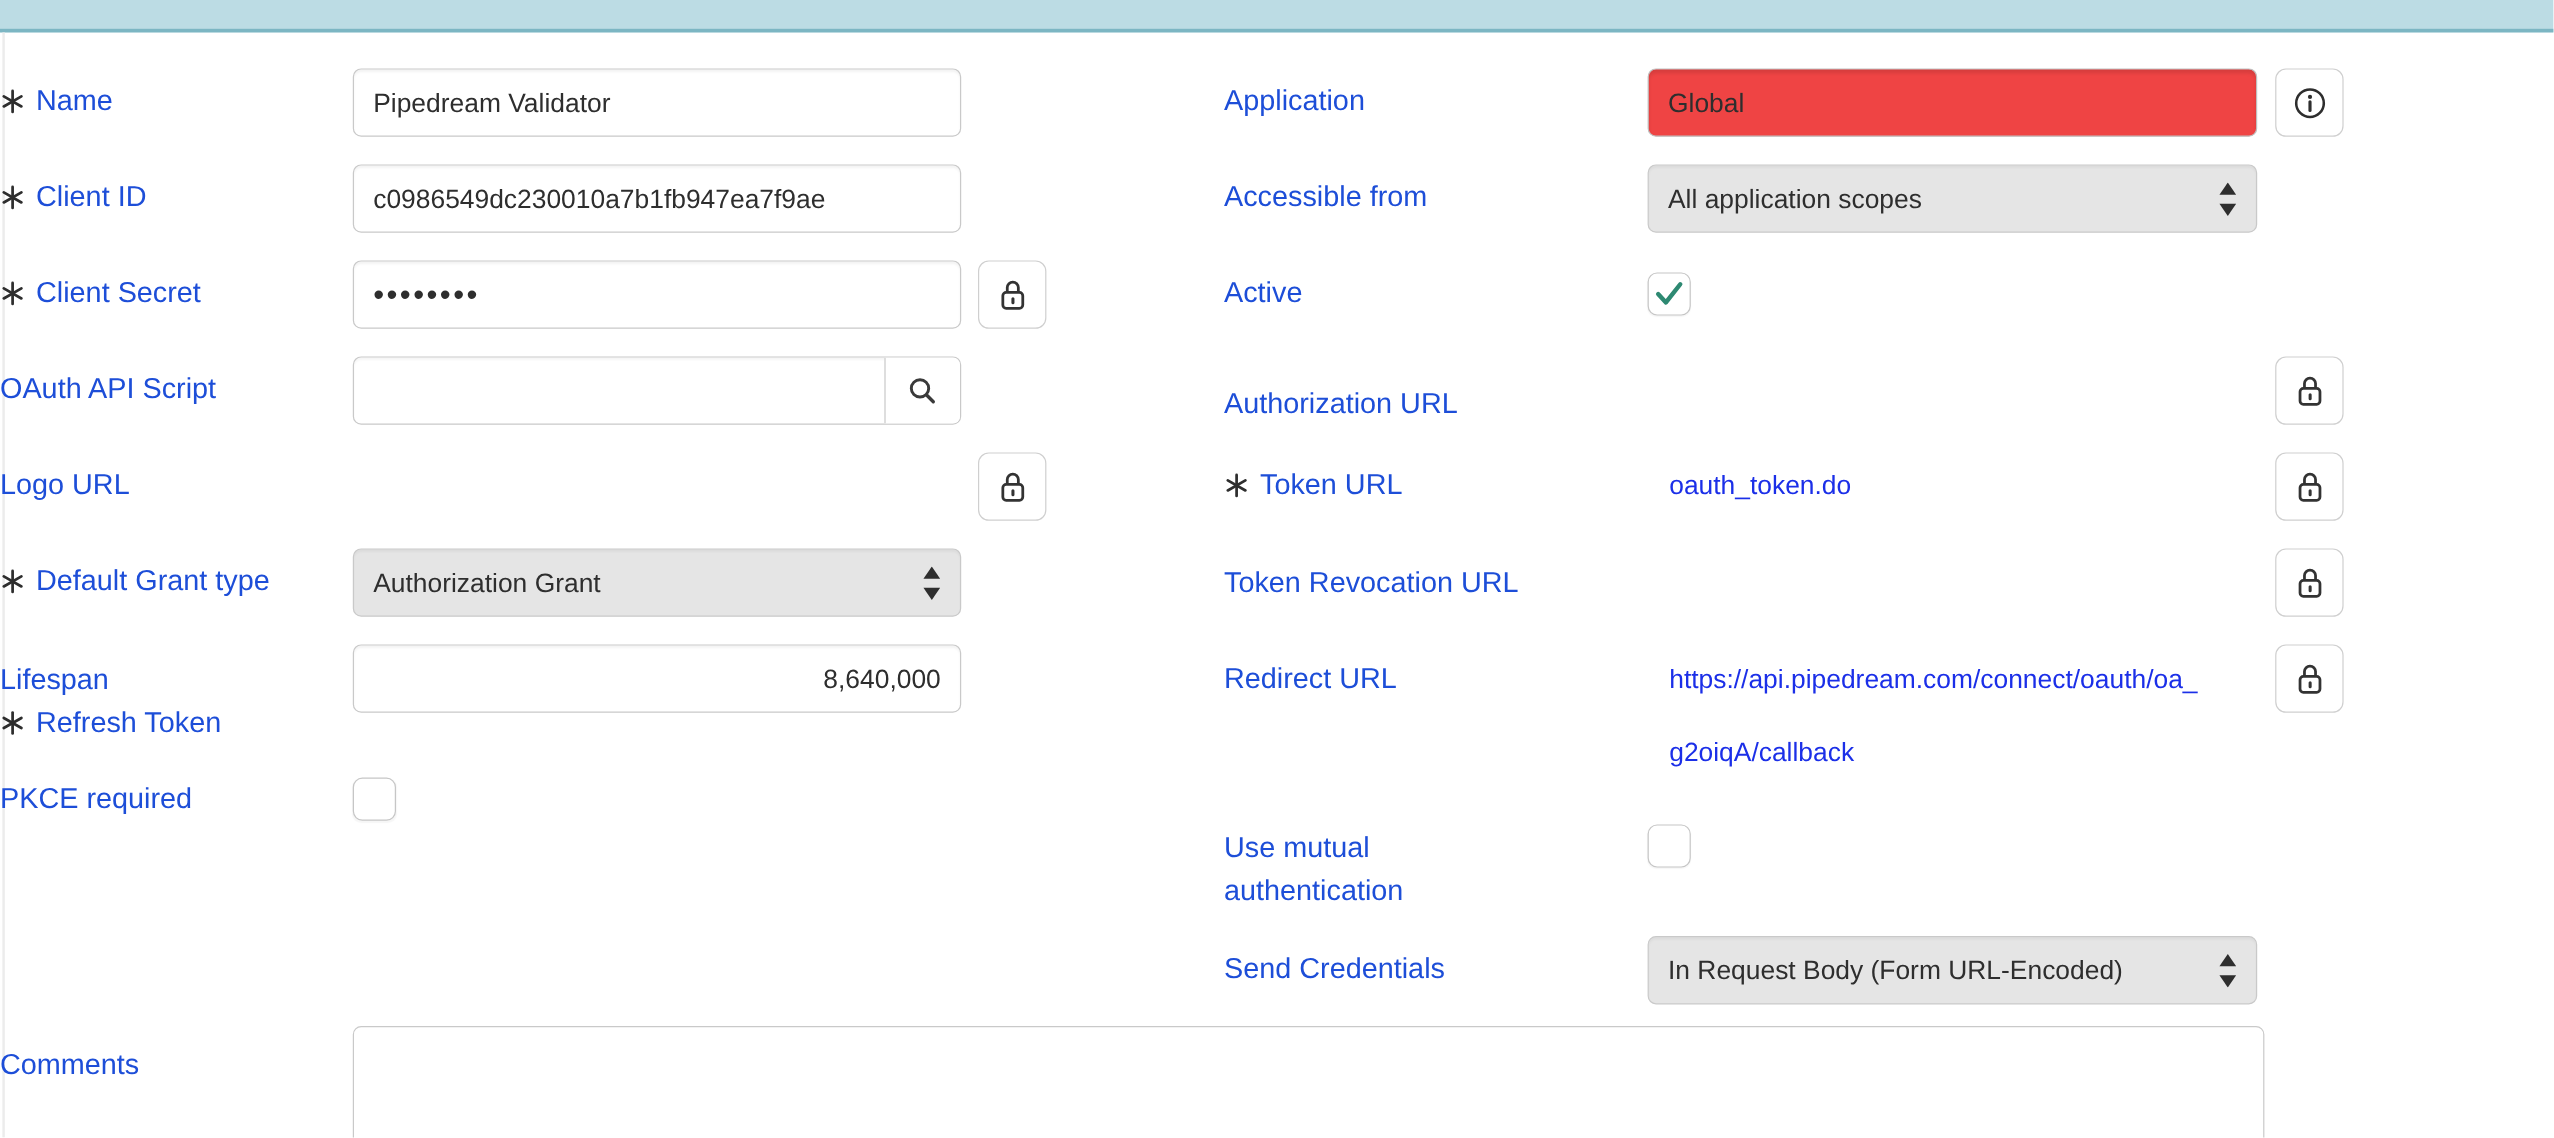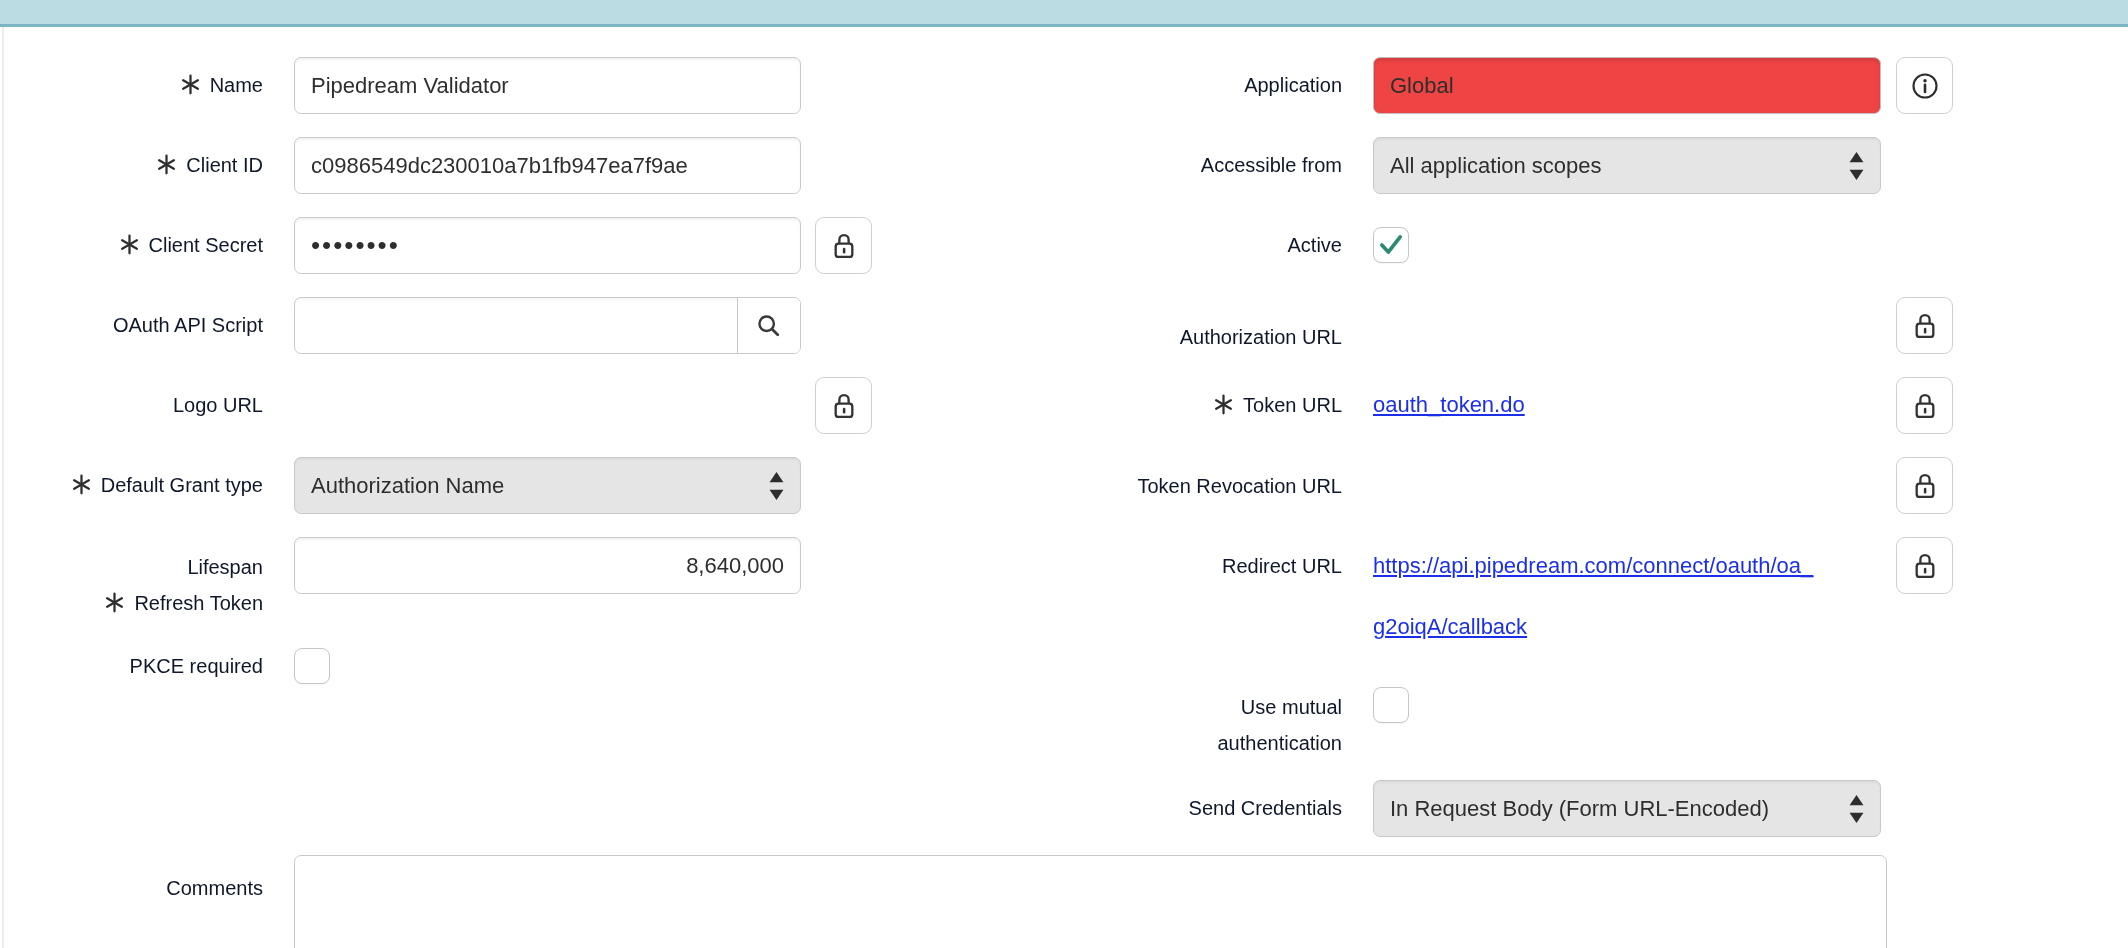--- a/index.html
+++ b/index.html
@@ -17,8 +17,8 @@
     position:absolute;left:2px;top:27px;width:2px;height:921px;background:#ececec;
   }
   .label{
-    position:absolute;font-size:20px;line-height:26px;color:#0f172a;
-    text-align:right;white-space:nowrap;
+    position:absolute;font-size:24px;line-height:26px;color:#1d4ed8;
+    white-space:nowrap;
   }
   .label.two-line{white-space:normal;line-height:36px;}
   .lbl-left{left:0;width:263px;}

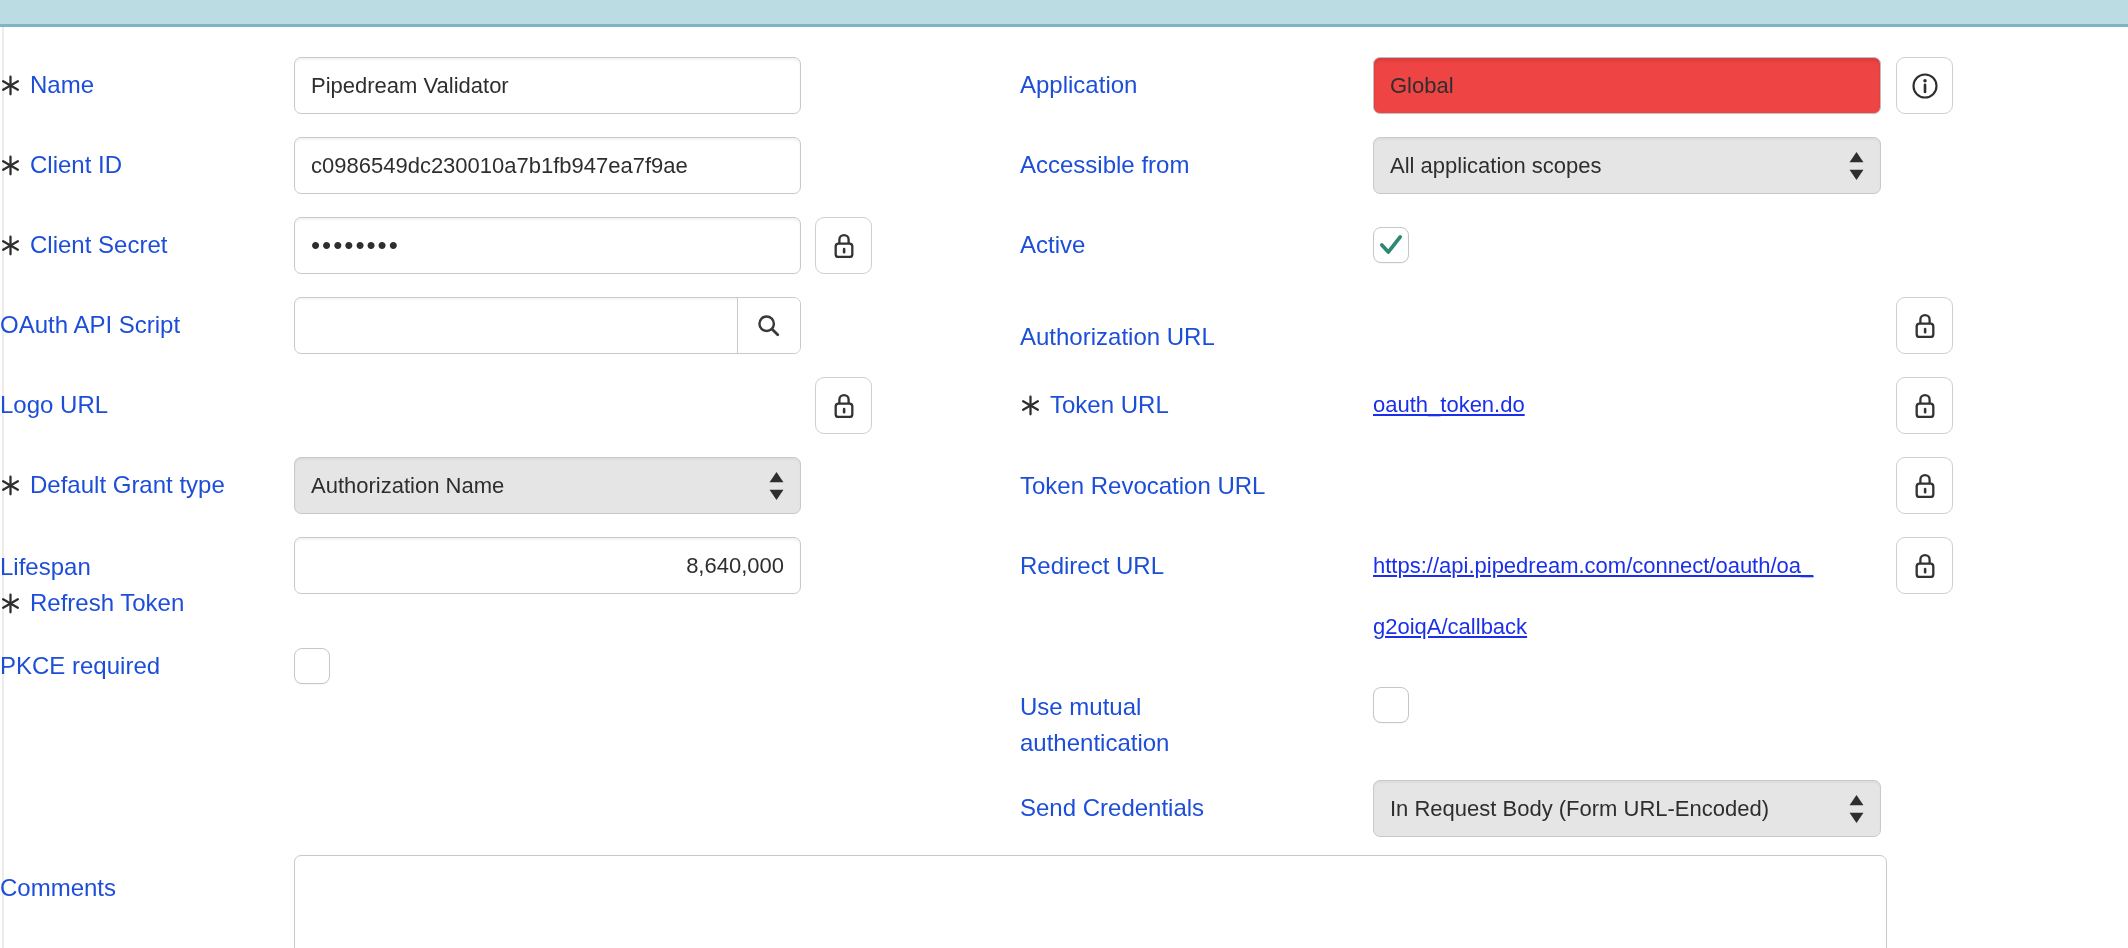--- a/index.html
+++ b/index.html
@@ -71,7 +71,7 @@
   }
   .link{
     position:absolute;font-size:22px;line-height:26px;
-    color:#1b2fe8;text-decoration:underline;white-space:nowrap;cursor:pointer;
+    color:#1b2fe8;white-space:nowrap;cursor:pointer;margin-left:18px;
   }
   .comments-area{
     position:absolute;box-sizing:border-box;

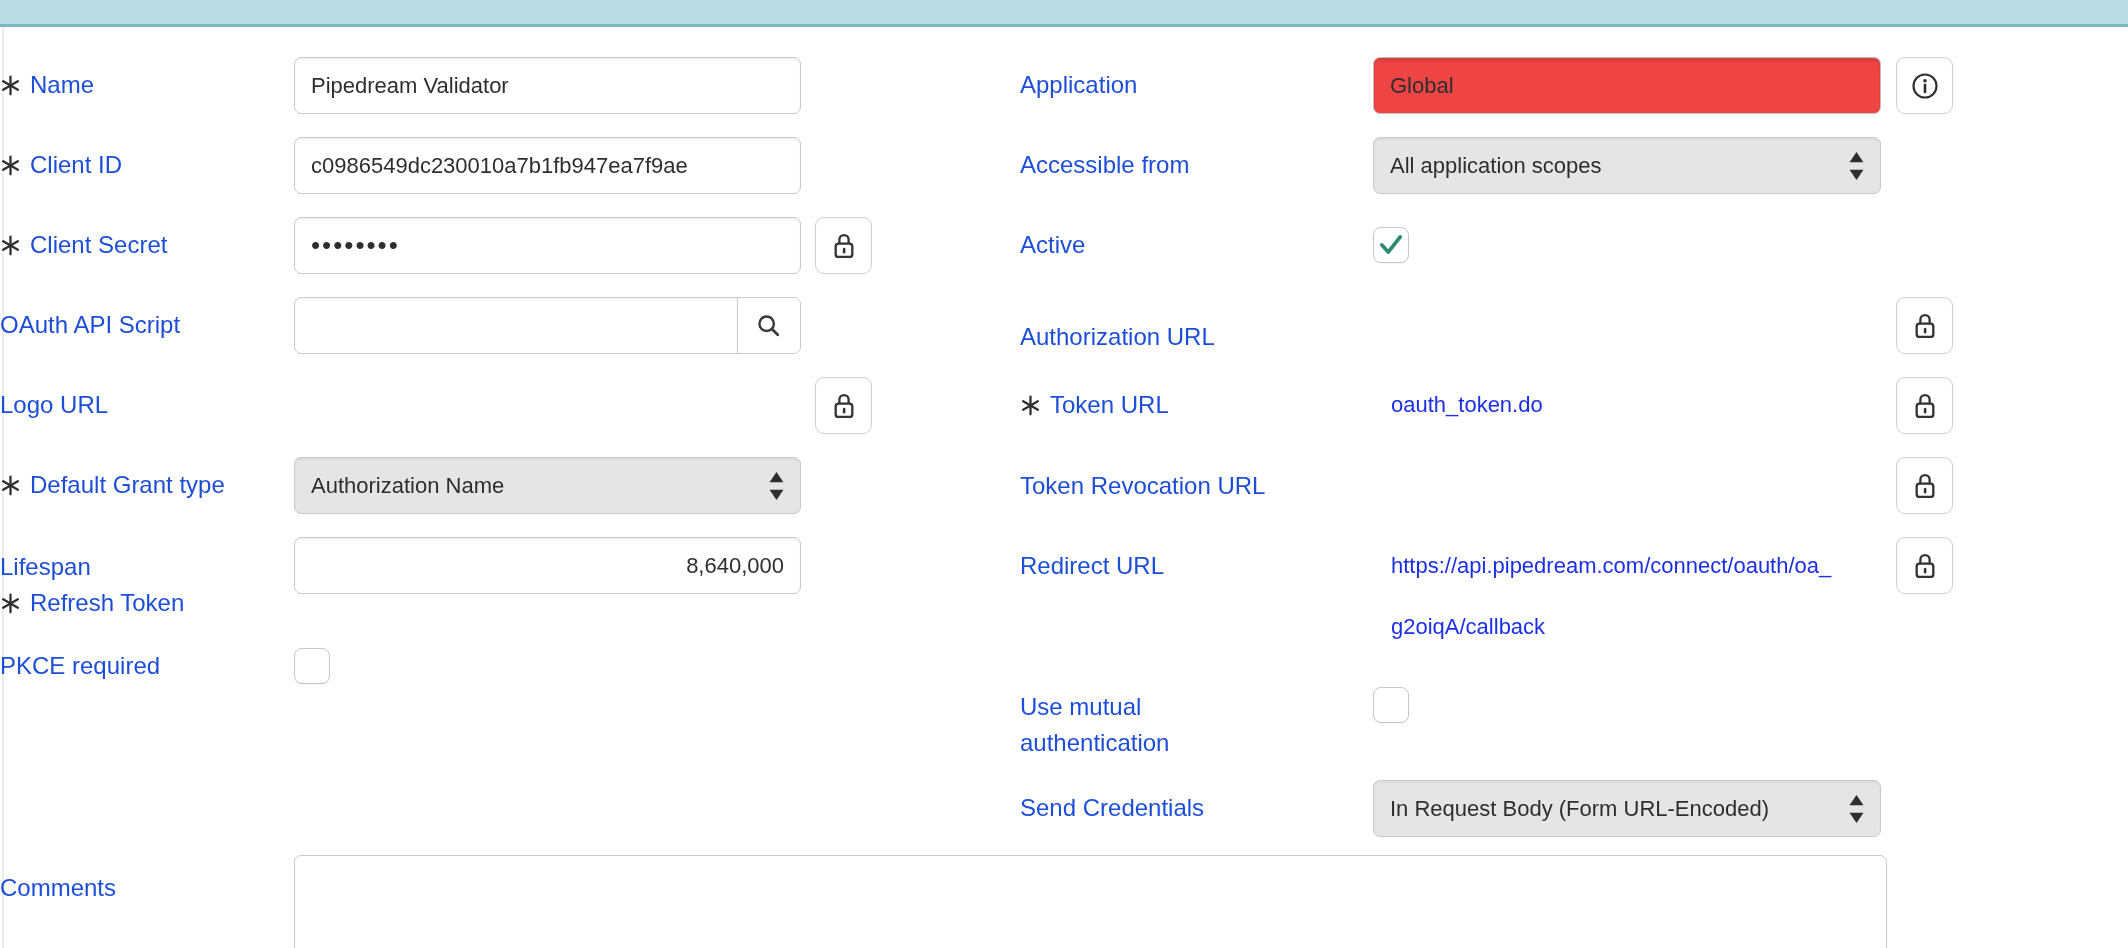--- a/index.html
+++ b/index.html
@@ -160,7 +160,7 @@
     </svg><span>Default Grant type</span>
 </div>
 <div class="selectbox" style="left:294px;top:457px;width:507px">
-  <span class="sel-text">Authorization Name</span>
+  <span class="sel-text">Authorization Grant</span>
   <svg width="15" height="28" viewBox="0 0 14 26">
       <polygon points="7,0 13.5,9.5 0.5,9.5" fill="#2e2e2e"></polygon>
       <polygon points="0.5,16.5 13.5,16.5 7,26" fill="#2e2e2e"></polygon>

